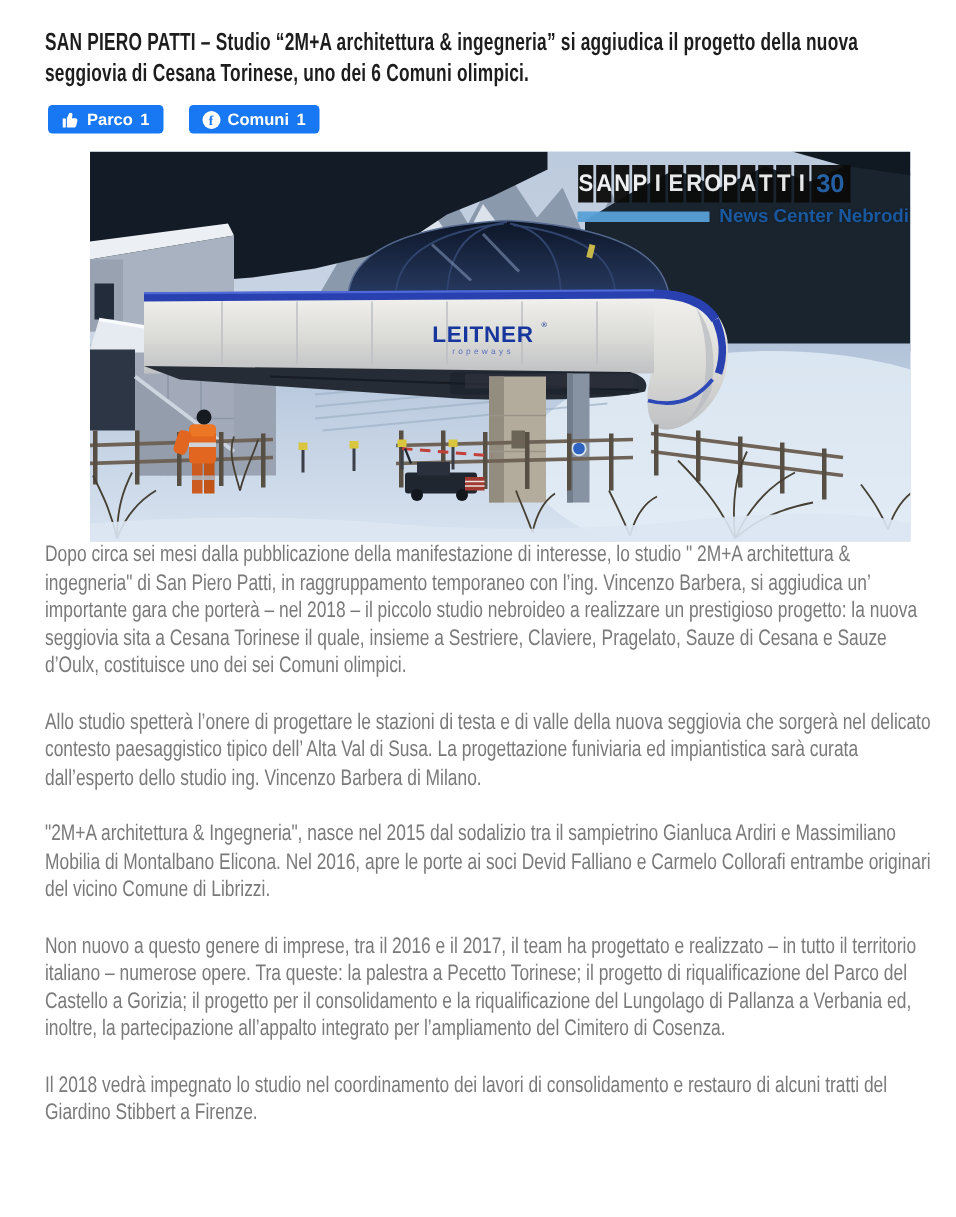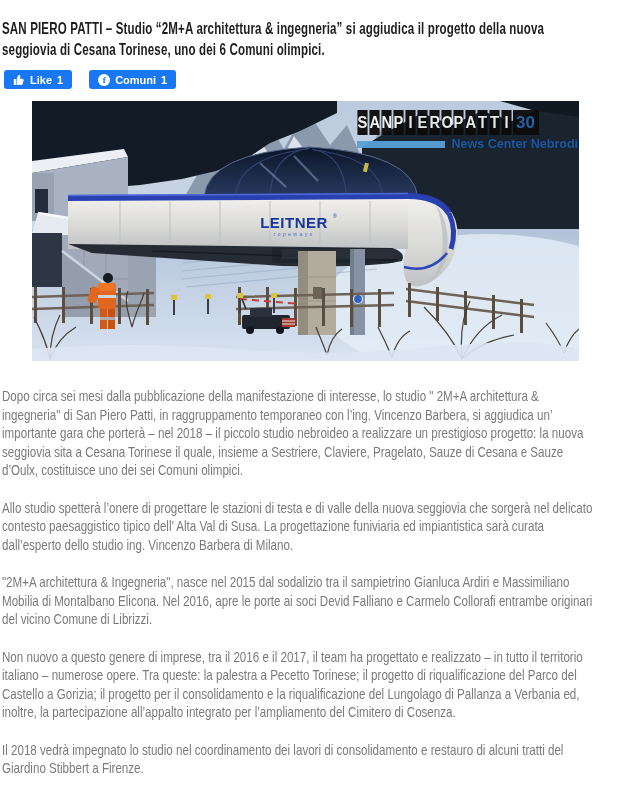--- a/index.html
+++ b/index.html
@@ -4,7 +4,7 @@
 <style>
   html,body{margin:0;padding:0;background:#ffffff;}
   body{width:637px;height:811px;overflow:hidden;font-family:"Liberation Sans",sans-serif;}
-  .container{padding:18px 20px 0 2px;}
+  .container{padding:18px 20px 0 30px;}
 
   
   .headline{

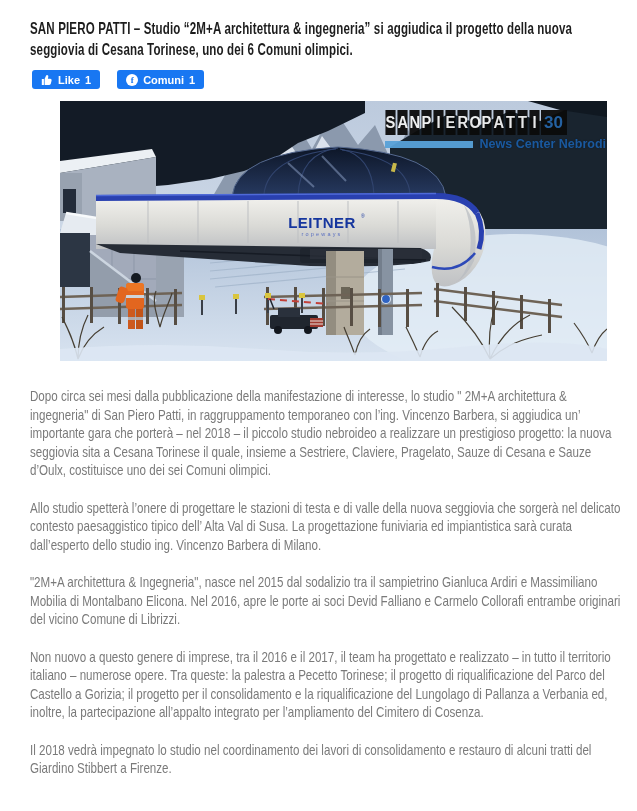--- a/index.html
+++ b/index.html
@@ -60,7 +60,7 @@
             <path fill="#ffffff" d="M0.8 5h2.1v6H0.8z M3.6 11h4.7c.7 0 1.3-.5 1.5-1.2l.8-3.3c.2-.9-.5-1.7-1.4-1.7H6.9l.4-2.1c.2-.8-.4-1.6-1.3-1.6-.4 0-.8.2-1 .6L3.6 4.9z"></path>
           </svg>
       </span>
-      <span>Like</span>
+      <span>Parco</span>
       <span>1</span>
     </button>
     <button class="fb-btn">

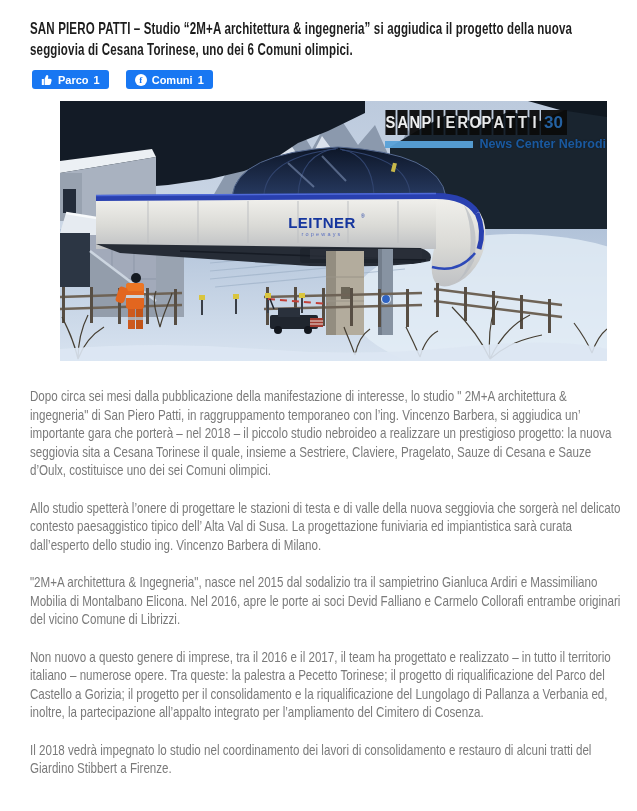--- a/index.html
+++ b/index.html
@@ -39,7 +39,7 @@
     text-shadow:0 0 2px rgba(0,0,0,.35);white-space:nowrap;}
 
   
-  .article-body{margin-top:26px;}
+  .article-body{}
   .article-body p{
     margin:0 0 19px 0;color:#7a7a7a;font-size:15px;line-height:18.5px;
     width:772px;transform:scaleX(.773);transform-origin:0 0;

